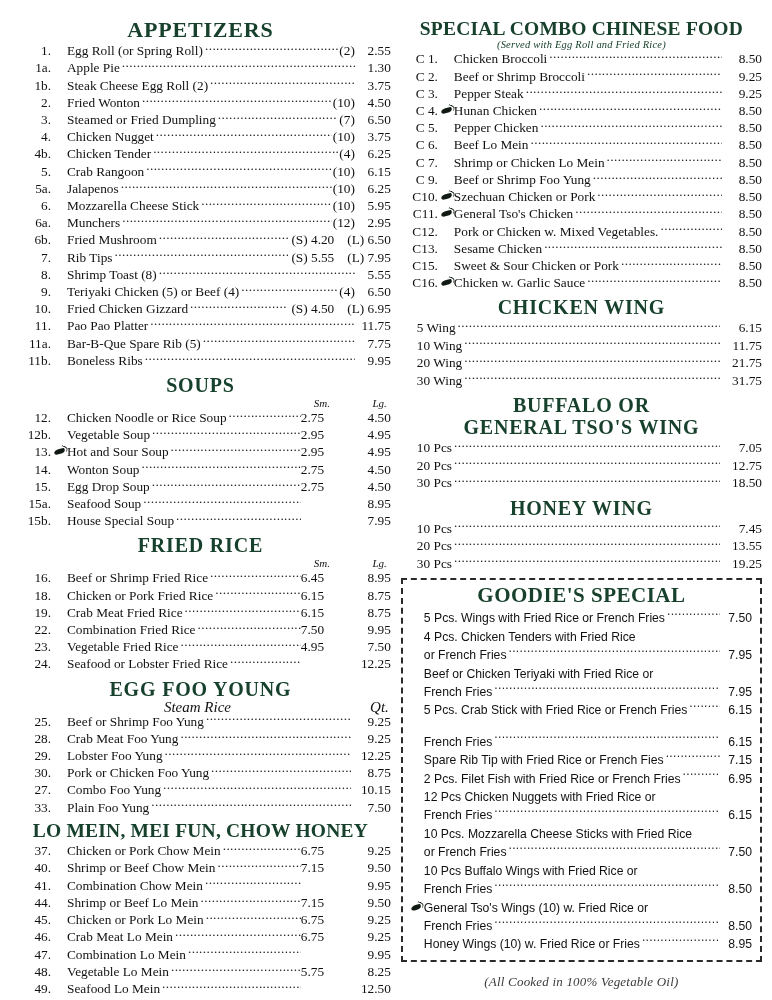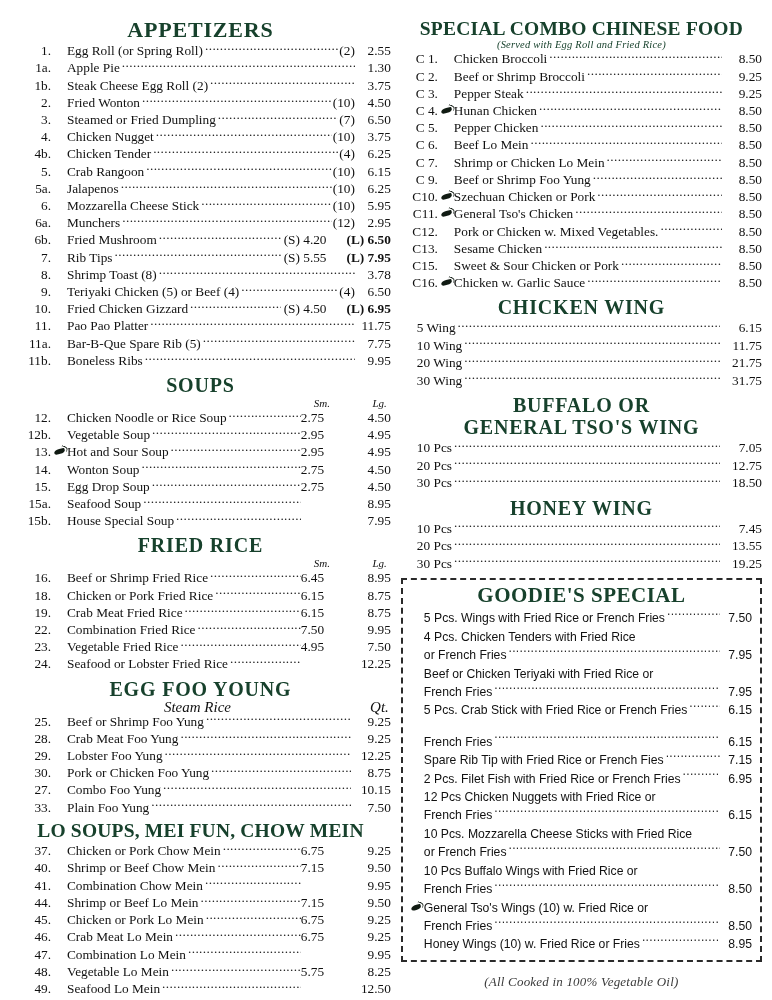--- a/index.html
+++ b/index.html
@@ -122,7 +122,7 @@
 
   
   .sl { flex: 0 0 auto; padding-left: 3px; }
-  .sl2 { flex: 0 0 auto; padding-left: 20px; font-weight: bold; }
+  .sl2 { flex: 0 0 auto; padding-left: 13px; }
 
   
   .sizehdr {

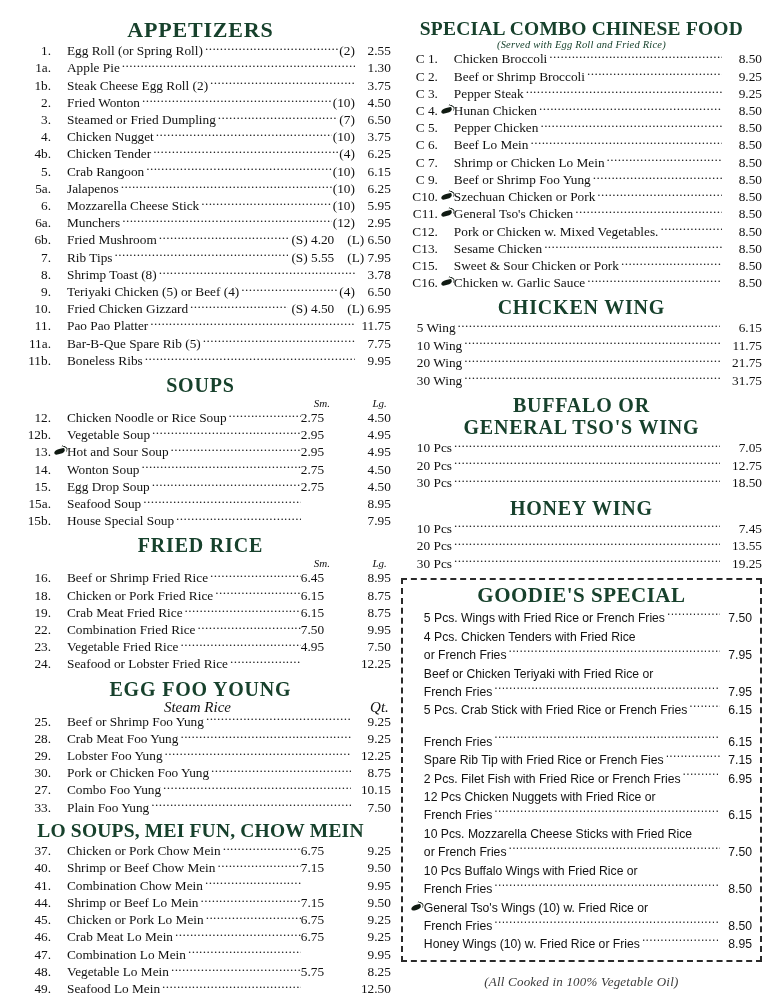--- a/index.html
+++ b/index.html
@@ -337,7 +337,7 @@
           <span class="spice"></span>
           <span class="name">Shrimp Toast (8)</span>
           <span class="dots"></span>
-          <span class="price">3.78</span>
+          <span class="price">5.55</span>
         </div>
         <div class="row">
           <span class="num">9.</span>

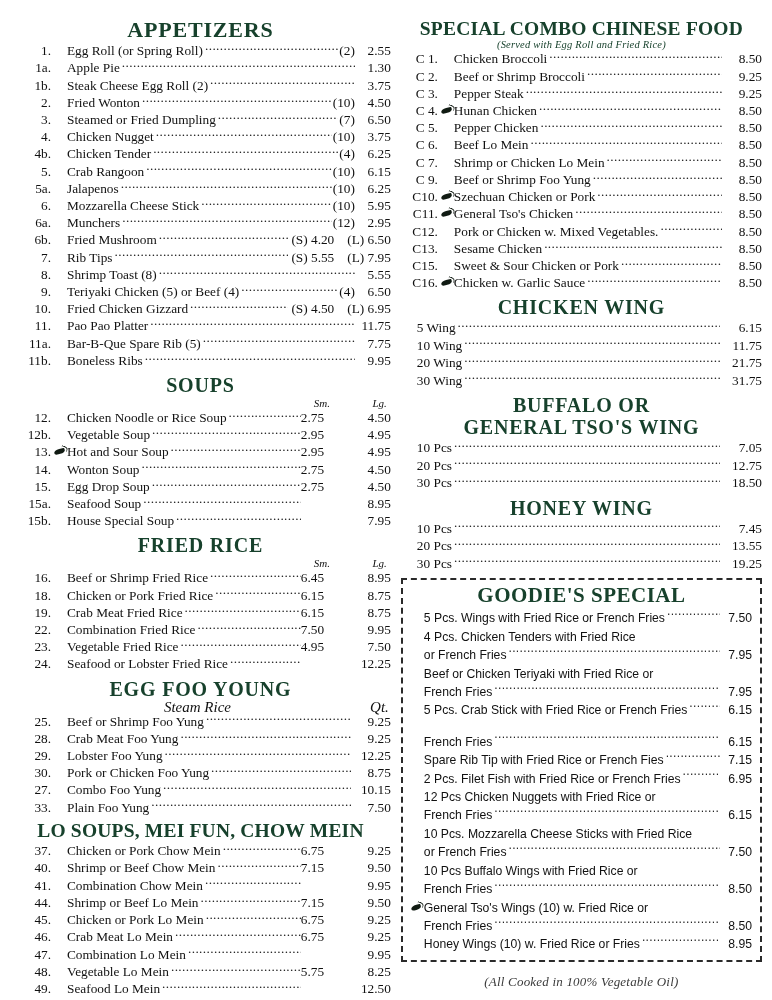--- a/index.html
+++ b/index.html
@@ -550,7 +550,7 @@
         </div>
       </div>
 
-    <div class="sect-head h-wide">LO SOUPS, MEI FUN, CHOW MEIN</div>
+    <div class="sect-head h-wide">LO MEIN, MEI FUN, CHOW HONEY</div>
     <div class="rows" id="lomein-rows">
         <div class="row">
           <span class="num">37.</span>

